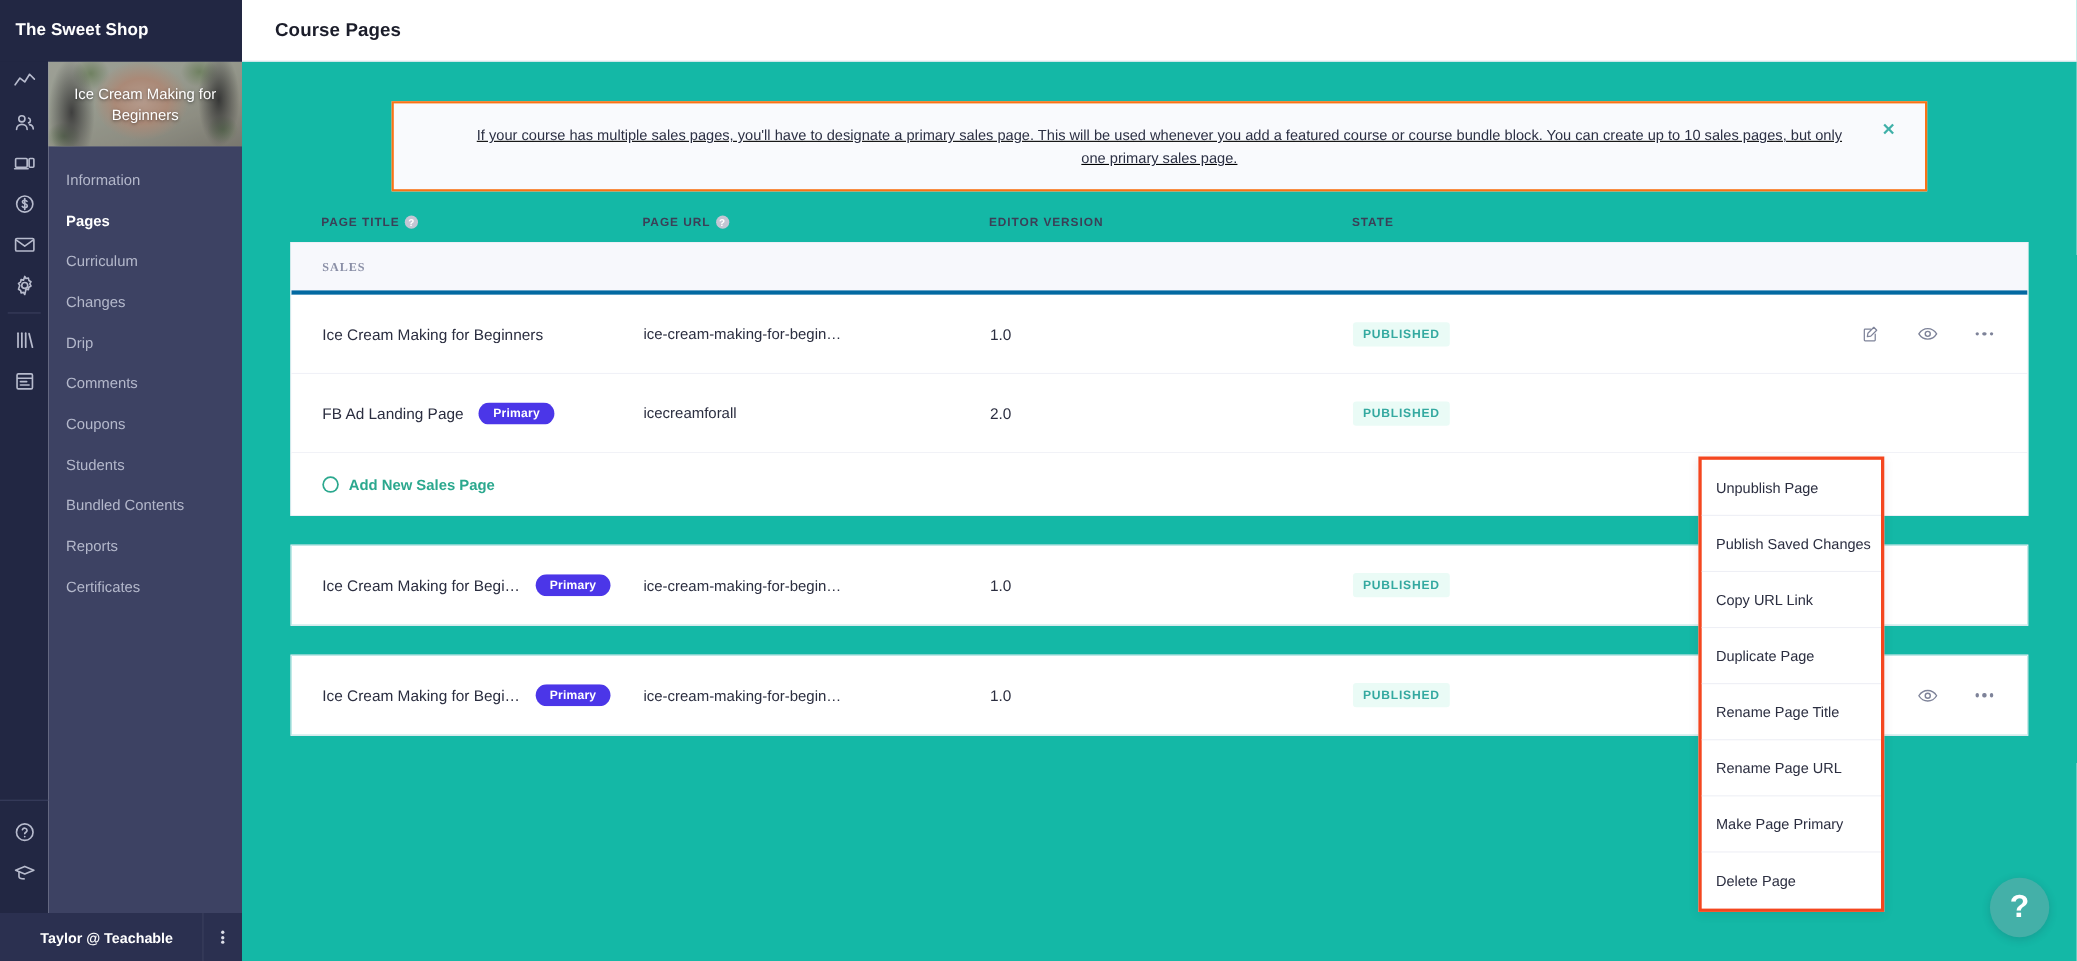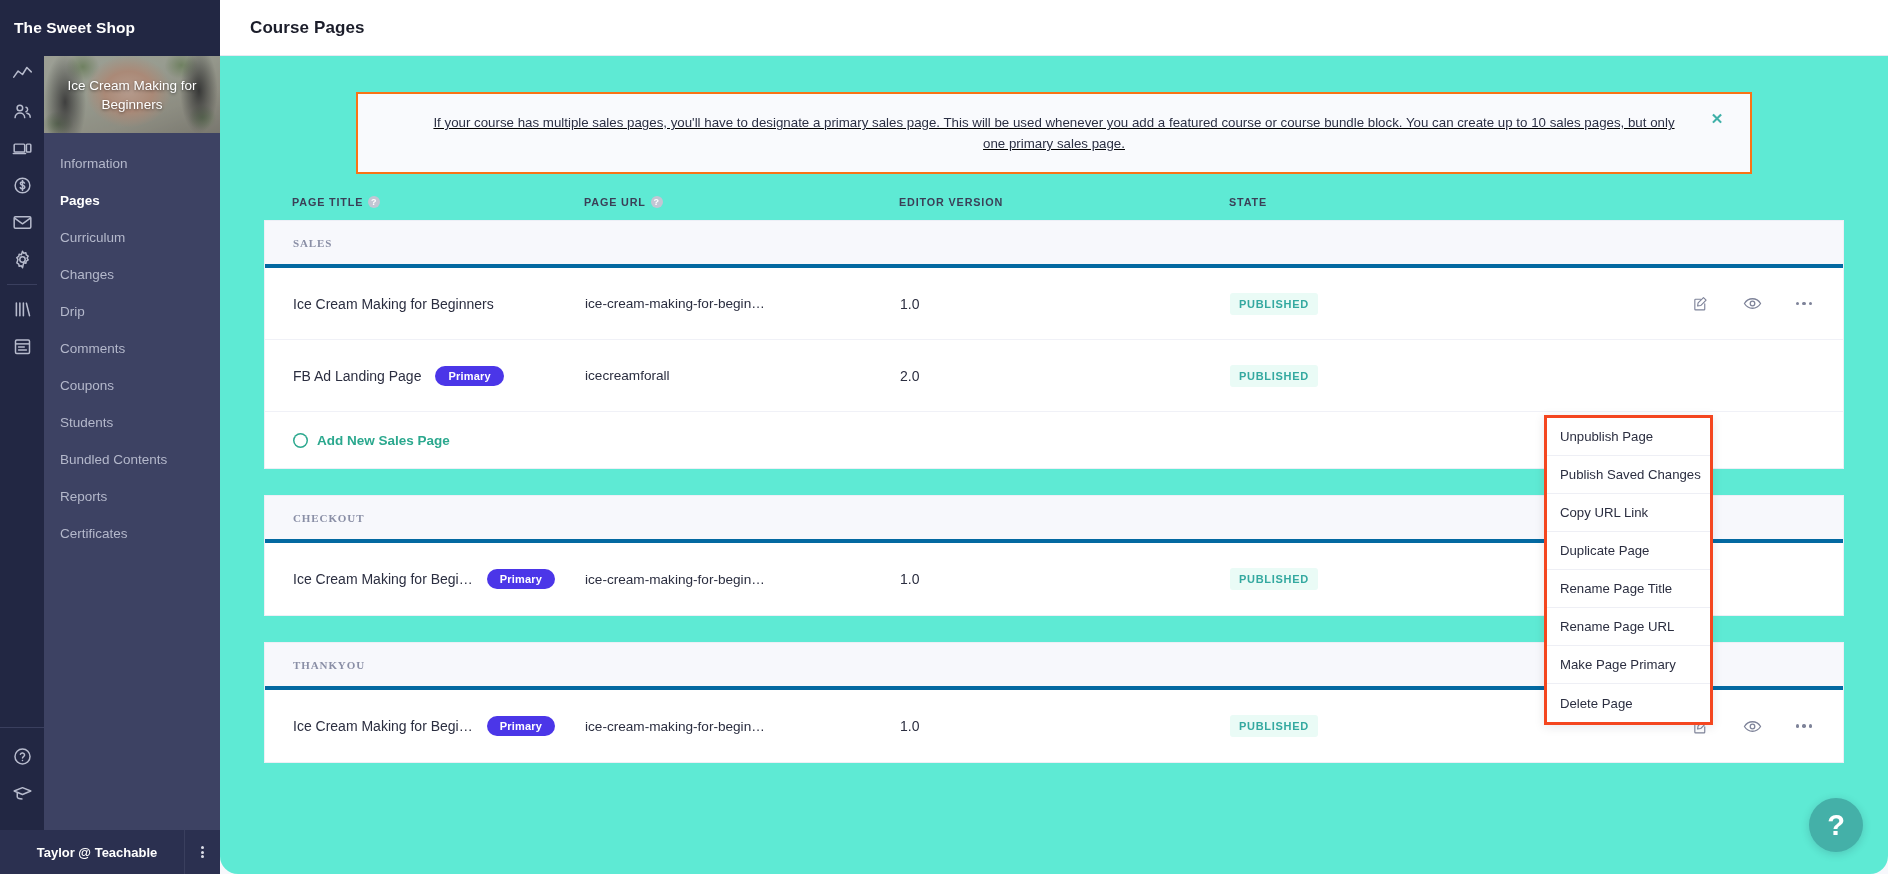--- a/index.html
+++ b/index.html
@@ -103,7 +103,7 @@
   .kebab-dot { width: 3px; height: 3px; background: #dcdee8; border-radius: 50%; margin: 1.5px 0; }
 
   
-  .main { flex: 1 1 auto; height: 874px; display: flex; flex-direction: column; background: #5eead4; border-radius: 18px; }
+  .main { flex: 1 1 auto; height: 874px; display: flex; flex-direction: column; background: #14b8a6; }
   .topbar {
     height: 56px; background: #ffffff;
     border-bottom: 1px solid #e7e9f2;

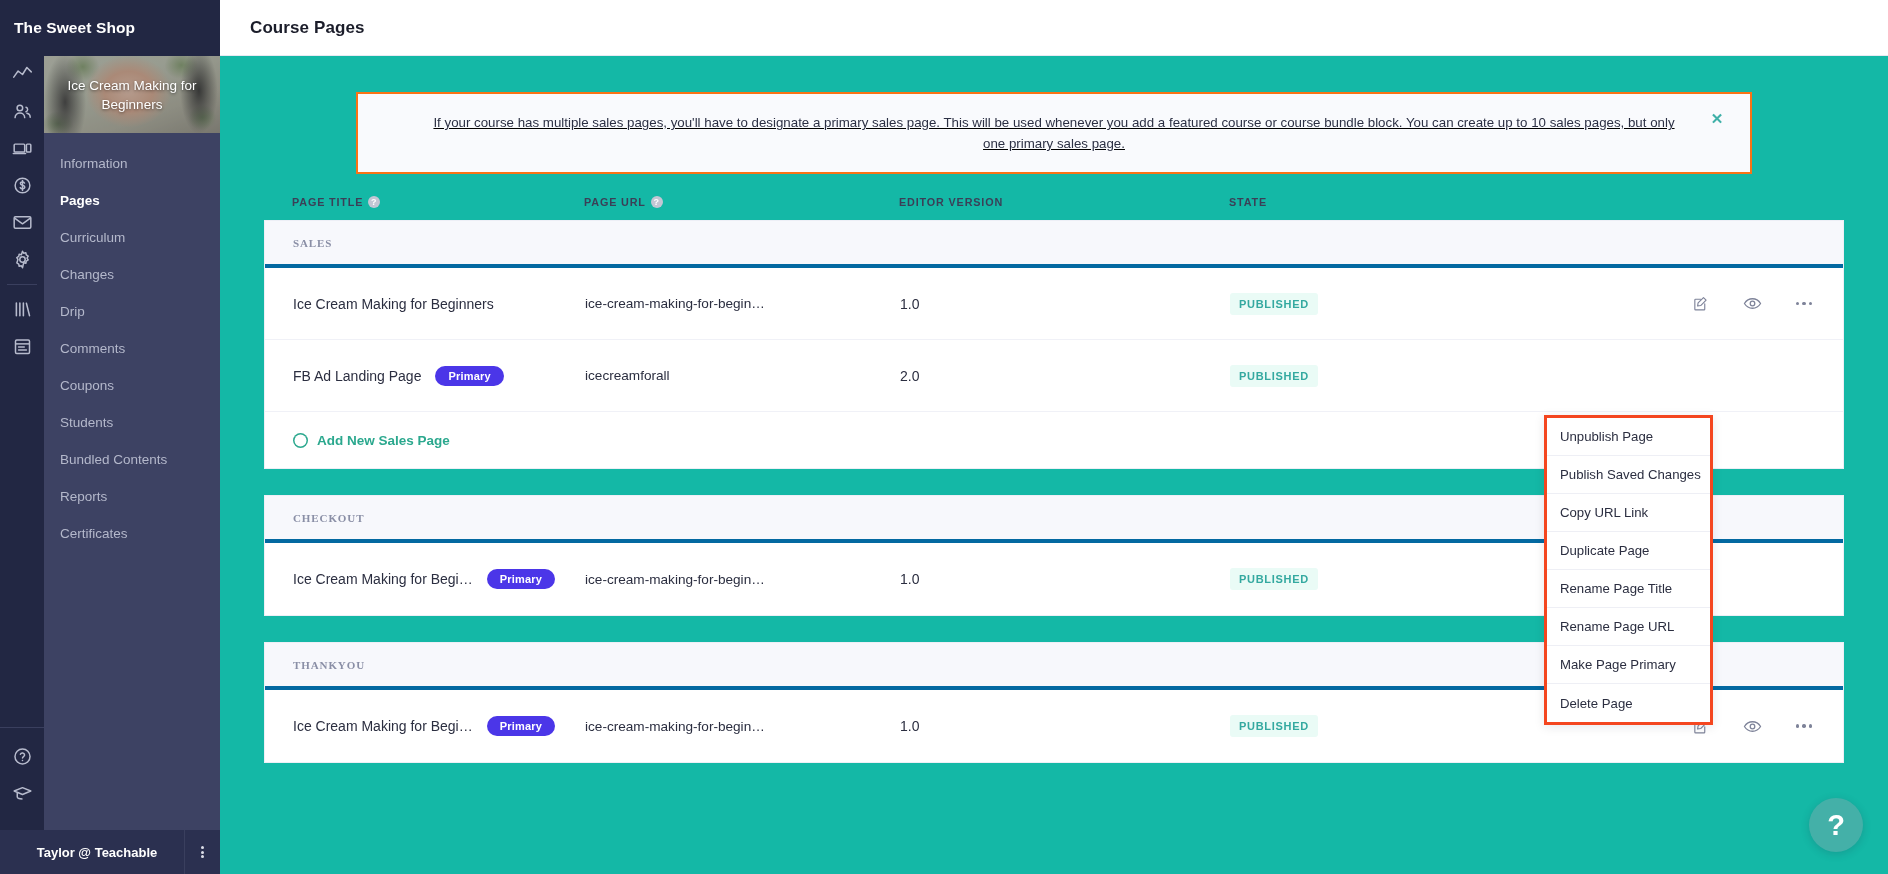--- a/index.html
+++ b/index.html
@@ -230,7 +230,7 @@
     z-index: 40;
   }
   .menu-item {
-    height: 38px; display: flex; align-items: center;
+    height: 51px; display: flex; align-items: center;
     padding-left: 13px;
     font-size: 13.2px; color: #2b2e40;
     border-bottom: 1px solid #eeeff5;

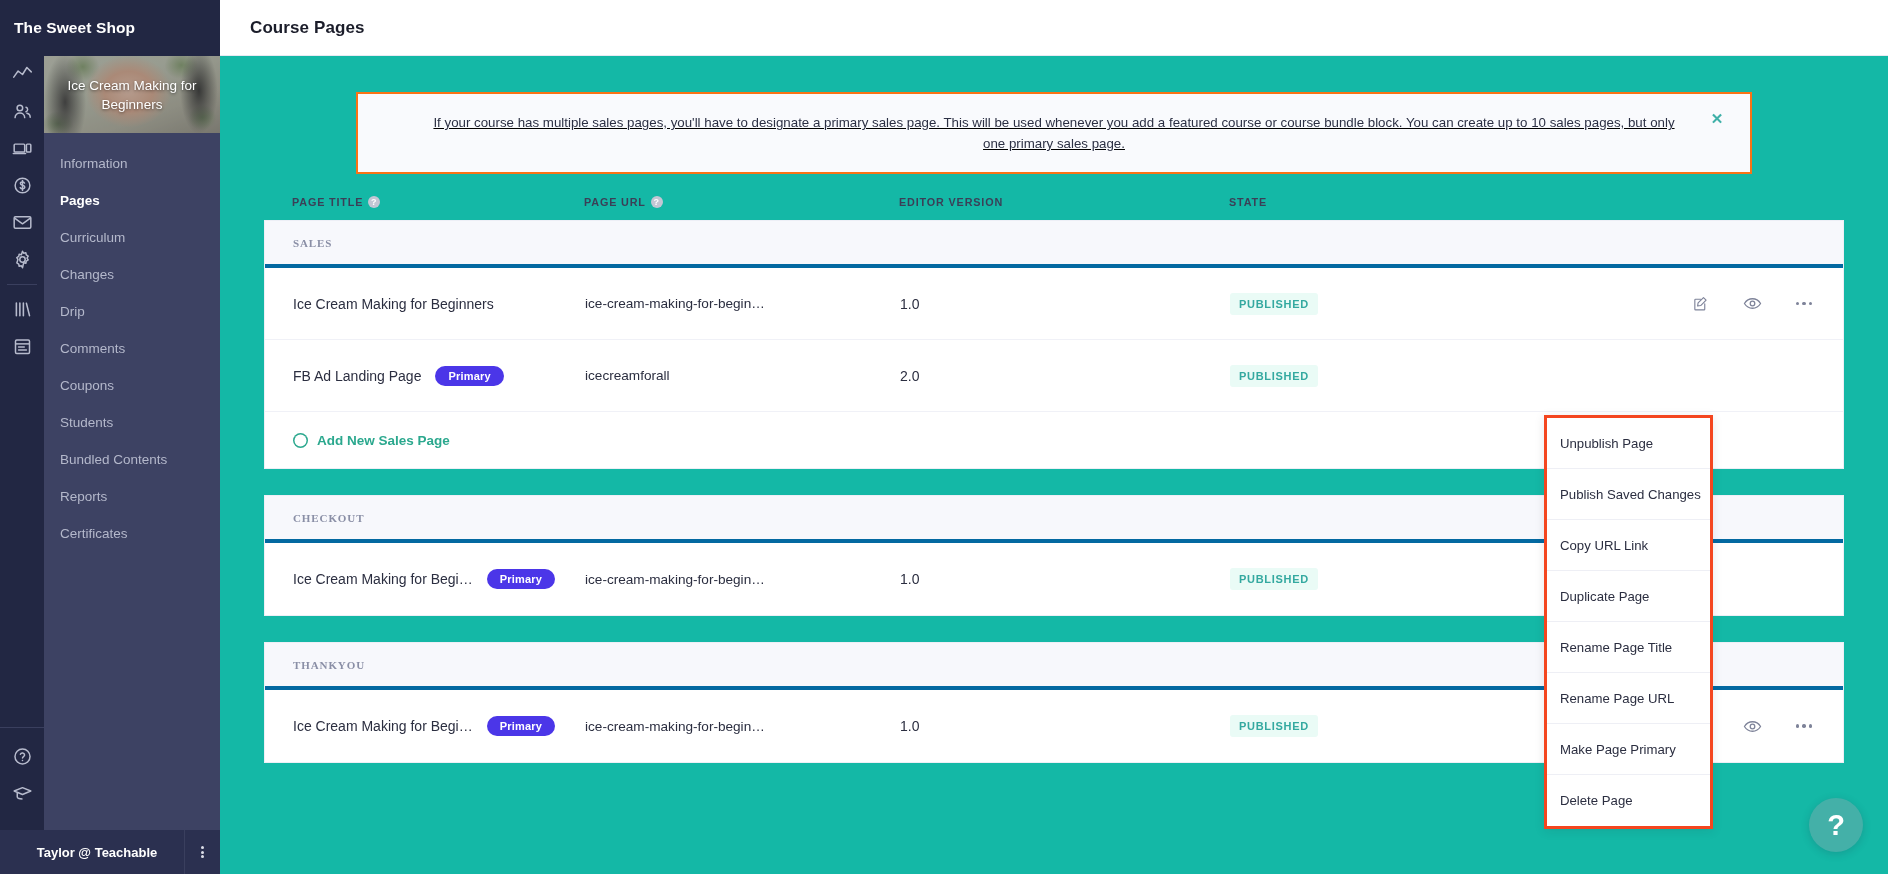--- a/index.html
+++ b/index.html
@@ -466,7 +466,6 @@
           <div class="gap"></div>
 
           <div class="section-card">
-            <div class="section-head">CHECKOUT</div>
             <div class="row">
               <div class="cell-title">
                 <span class="title-text">Ice Cream Making for Begi…</span>

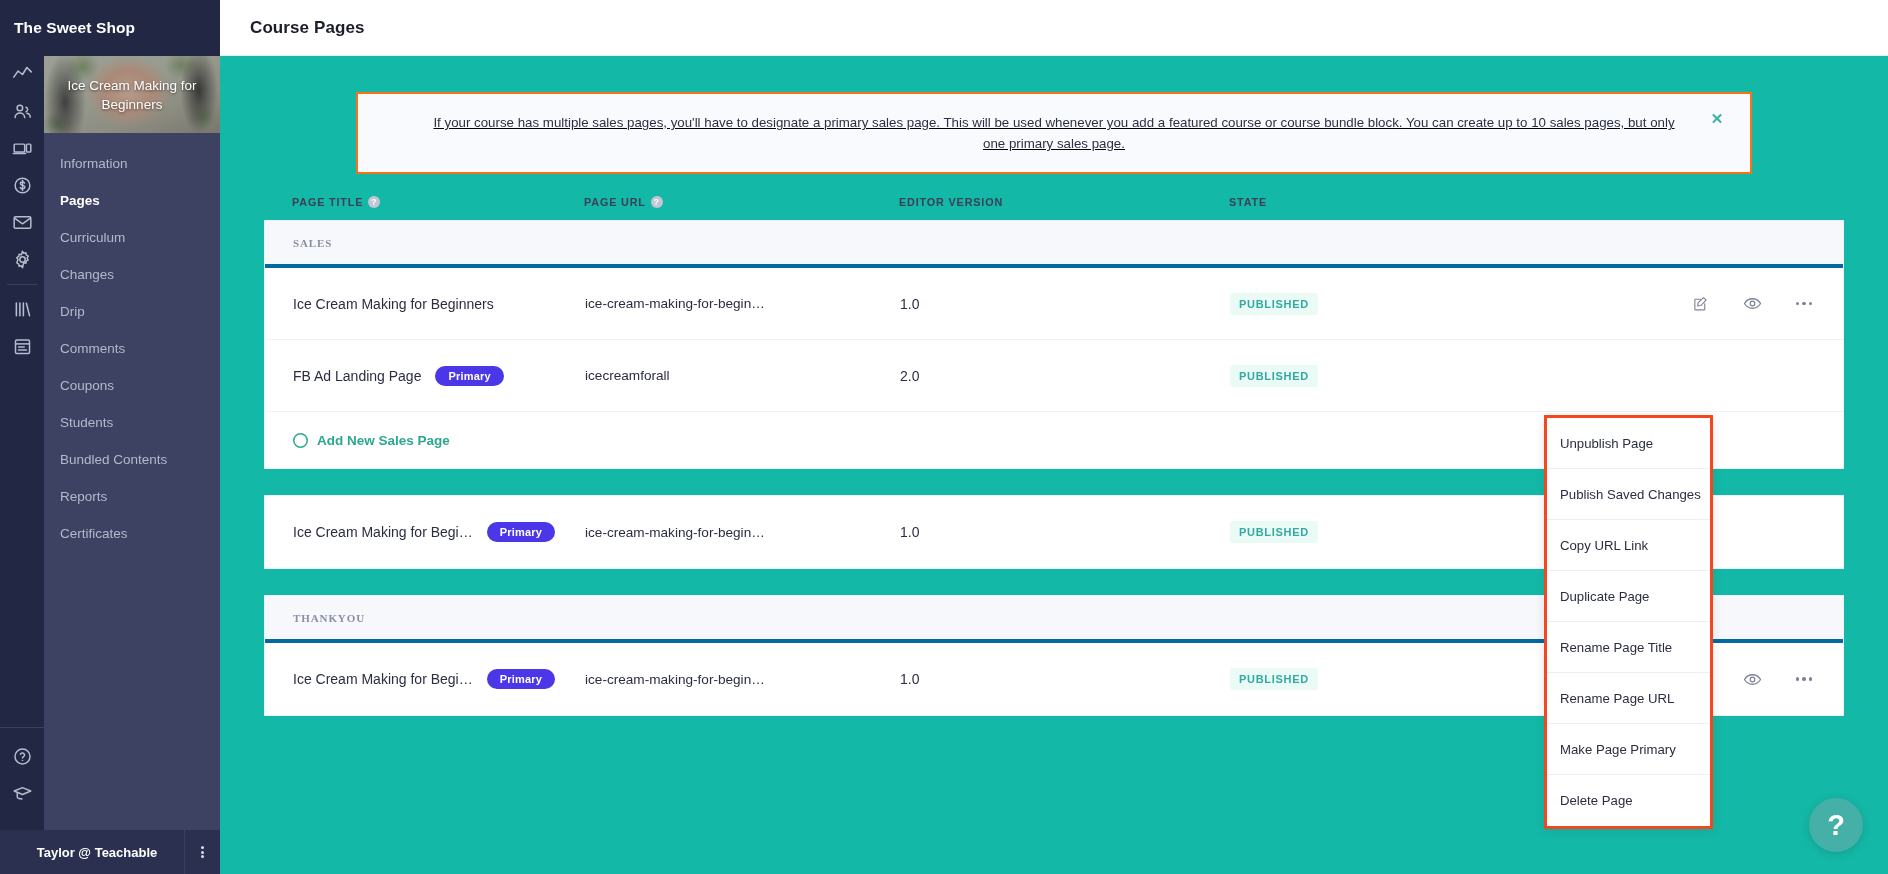--- a/index.html
+++ b/index.html
@@ -483,7 +483,6 @@
           <div class="gap"></div>
 
           <div class="section-card">
-            <div class="section-head">THANKYOU</div>
             <div class="row">
               <div class="cell-title">
                 <span class="title-text">Ice Cream Making for Begi…</span>

